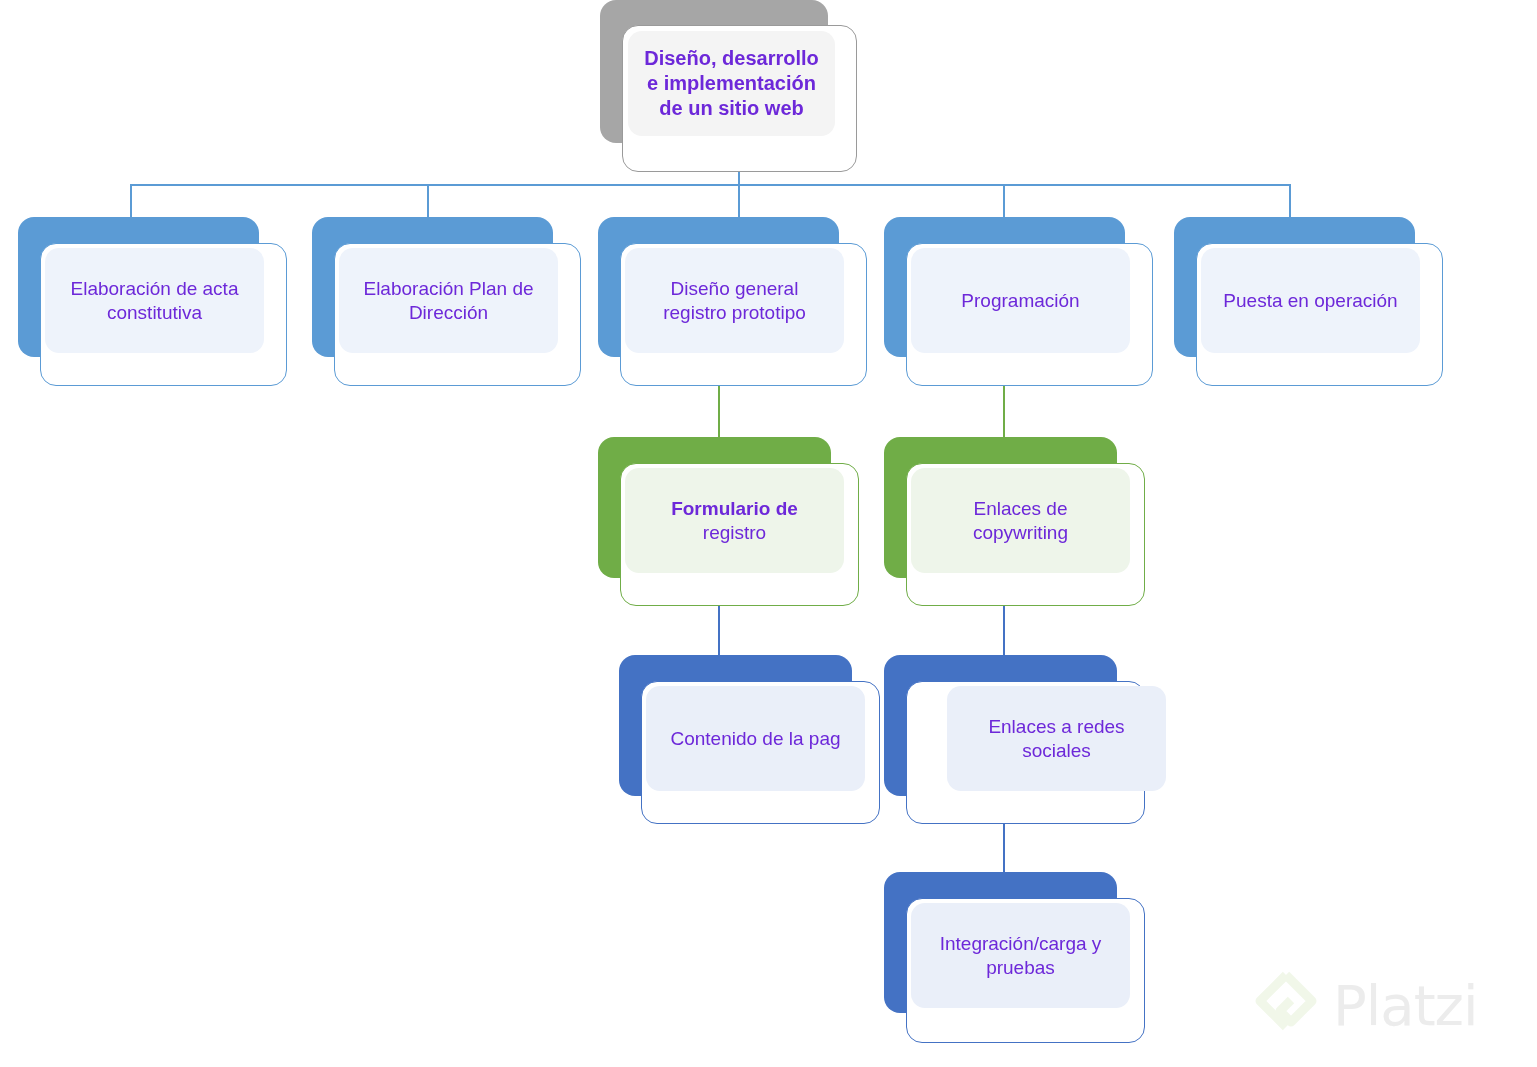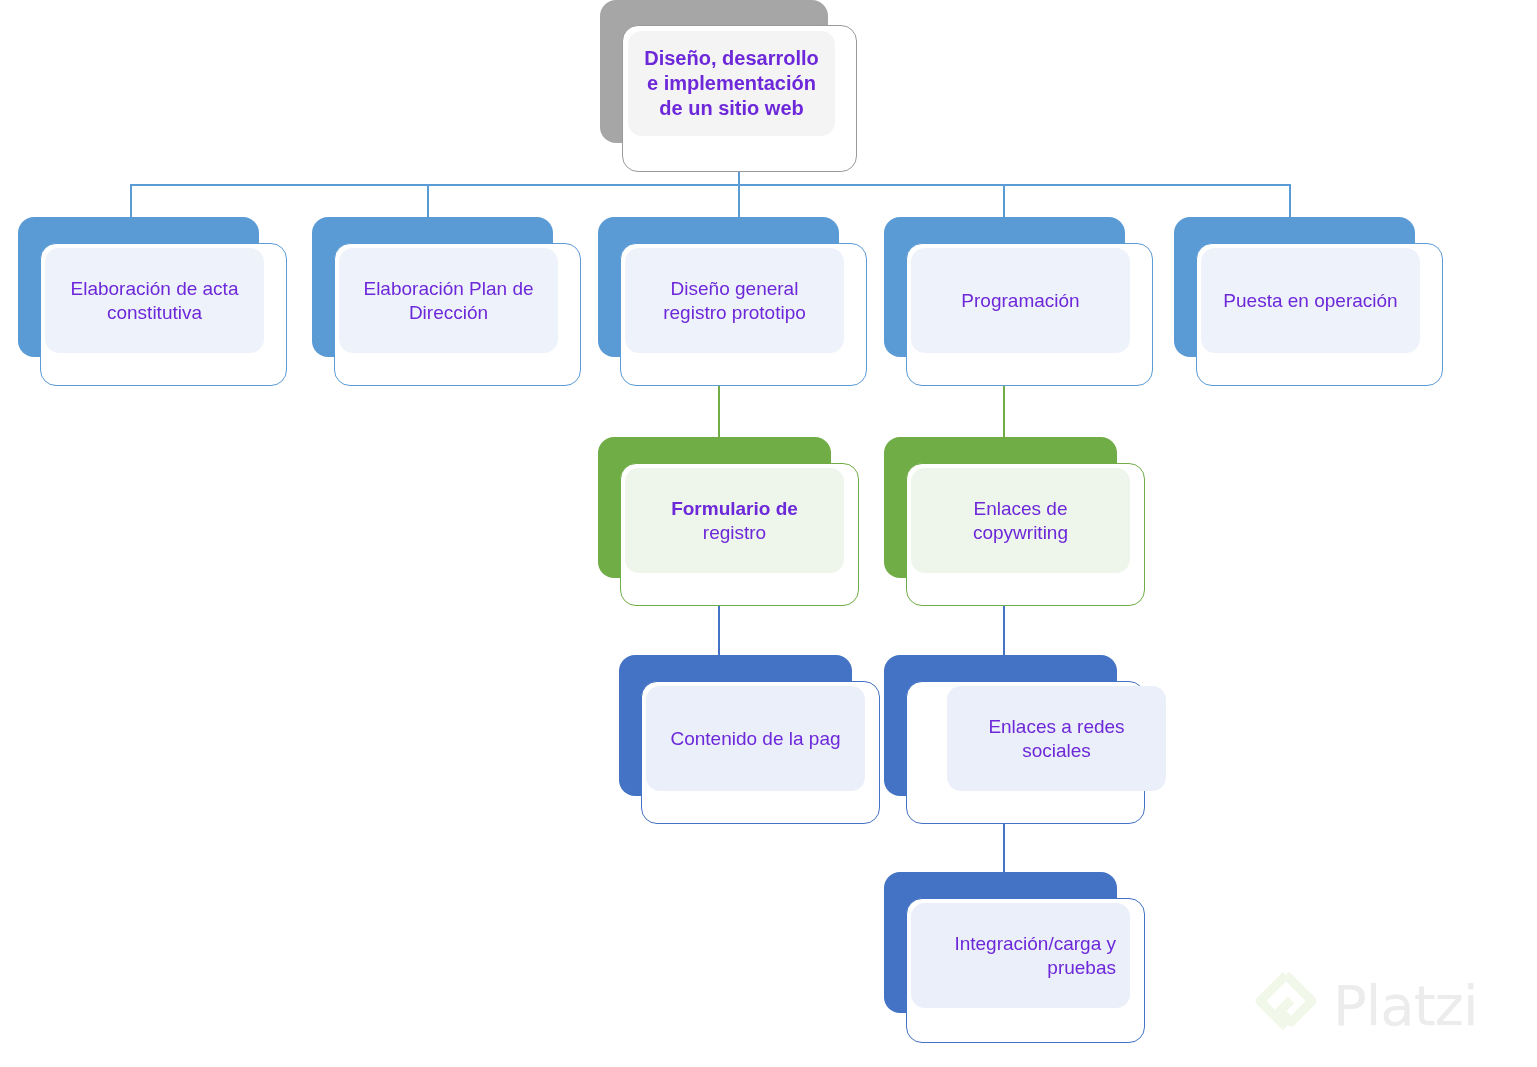--- a/index.html
+++ b/index.html
@@ -202,7 +202,7 @@
   <div class="node dblue" style="left:884px;top:872px;width:262px;height:172px;">
     <div class="shadow" style="width:233px;height:141px;"></div>
     <div class="card" style="left:22px;top:26px;width:239px;height:145px;"></div>
-    <div class="inner" style="left:27px;top:31px;width:219px;height:105px;text-align:right;">
+    <div class="inner" style="left:27px;top:31px;width:219px;height:105px;">
       <span class="label">Integración/carga y pruebas</span>
     </div>
   </div>

